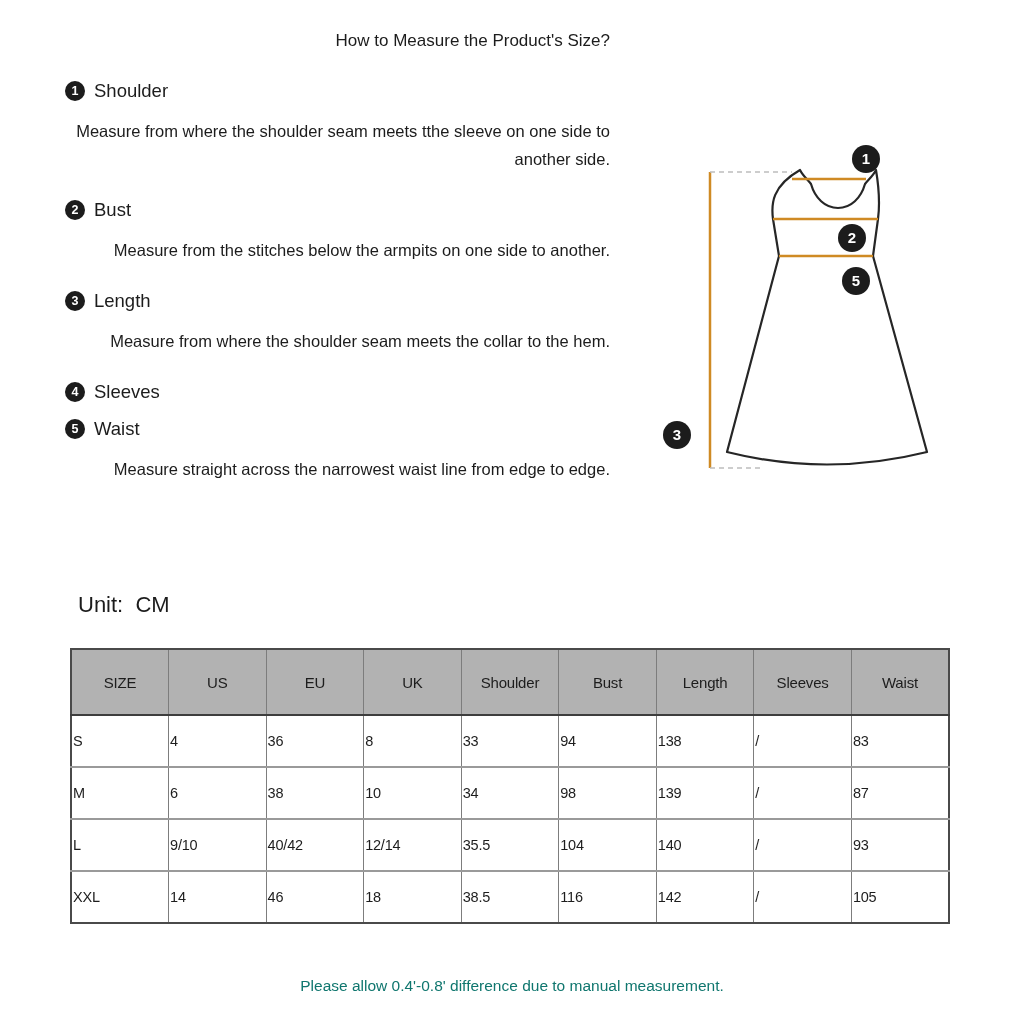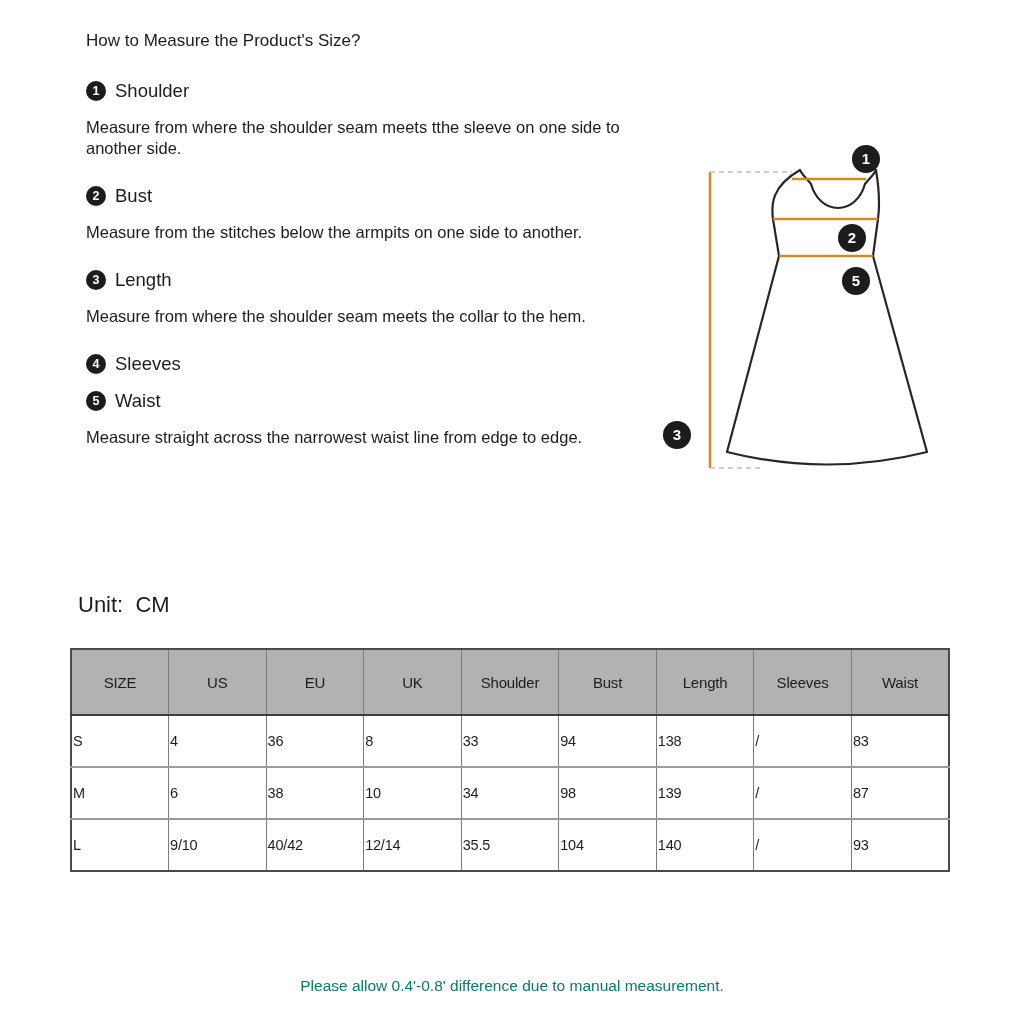--- a/index.html
+++ b/index.html
@@ -8,7 +8,7 @@
     font-family:"Liberation Sans","DejaVu Sans",sans-serif;color:#1c1c1c;
     overflow:hidden;
   }
-  .left-col{position:absolute;left:86px;top:30px;width:545px;}
+  .left-col{position:absolute;left:65px;top:30px;width:545px;text-align:right;}
   .m-title{font-size:17px;line-height:22px;margin:0 0 28px 0;font-weight:400;}
   .sec-head{display:flex;align-items:center;gap:9px;height:22px;margin:0 0 15px 0;}
   .badge{

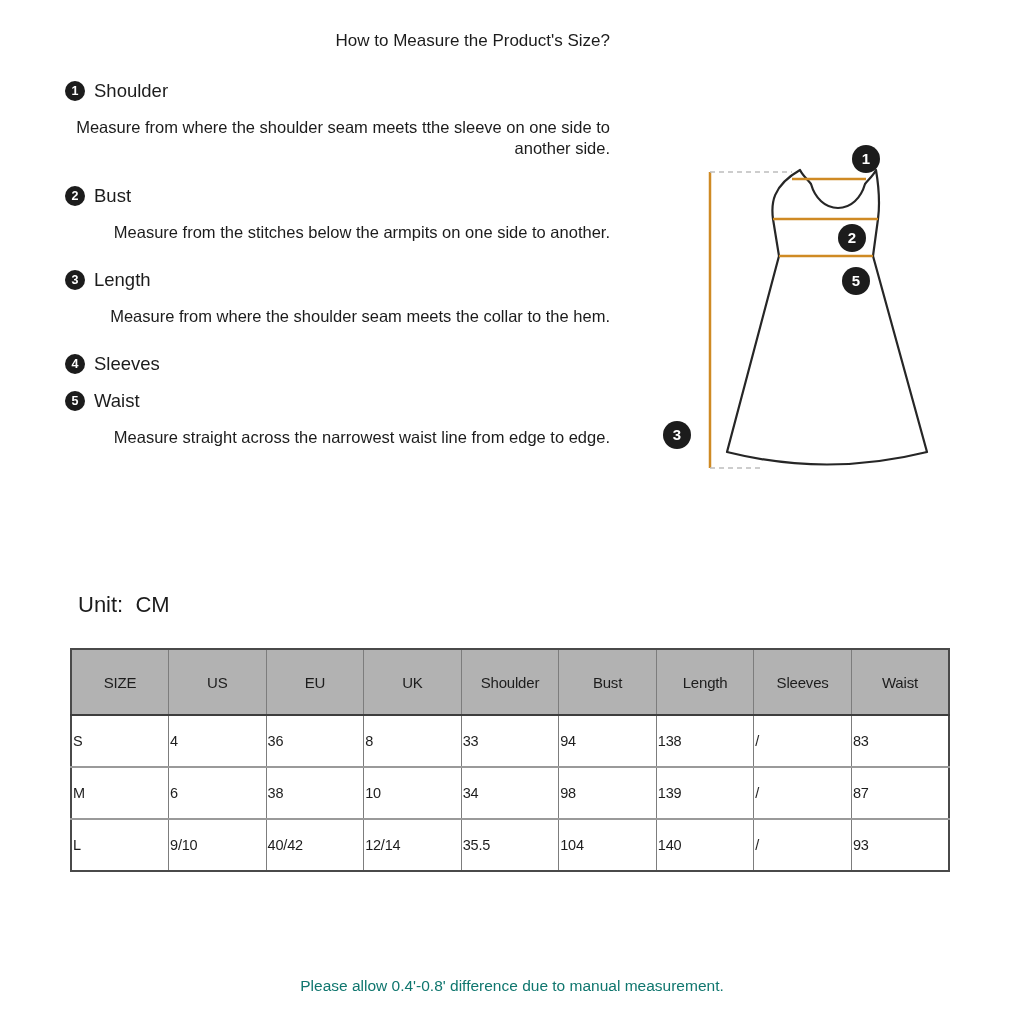--- a/index.html
+++ b/index.html
@@ -17,7 +17,7 @@
     font-size:12.5px;font-weight:bold;flex:0 0 auto;
   }
   .sec-title{font-size:18.5px;line-height:22px;font-weight:400;}
-  .sec-desc{font-size:16.5px;line-height:21px;margin:0 0 26px 0;font-weight:400;}
+  .sec-desc{font-size:16.5px;line-height:28px;margin:0 0 26px 0;font-weight:400;}
   .unit-label{position:absolute;left:78px;top:592px;font-size:22px;white-space:pre;font-weight:400;}
   .diagram{position:absolute;left:650px;top:130px;width:310px;height:370px;}
   table.size-table{

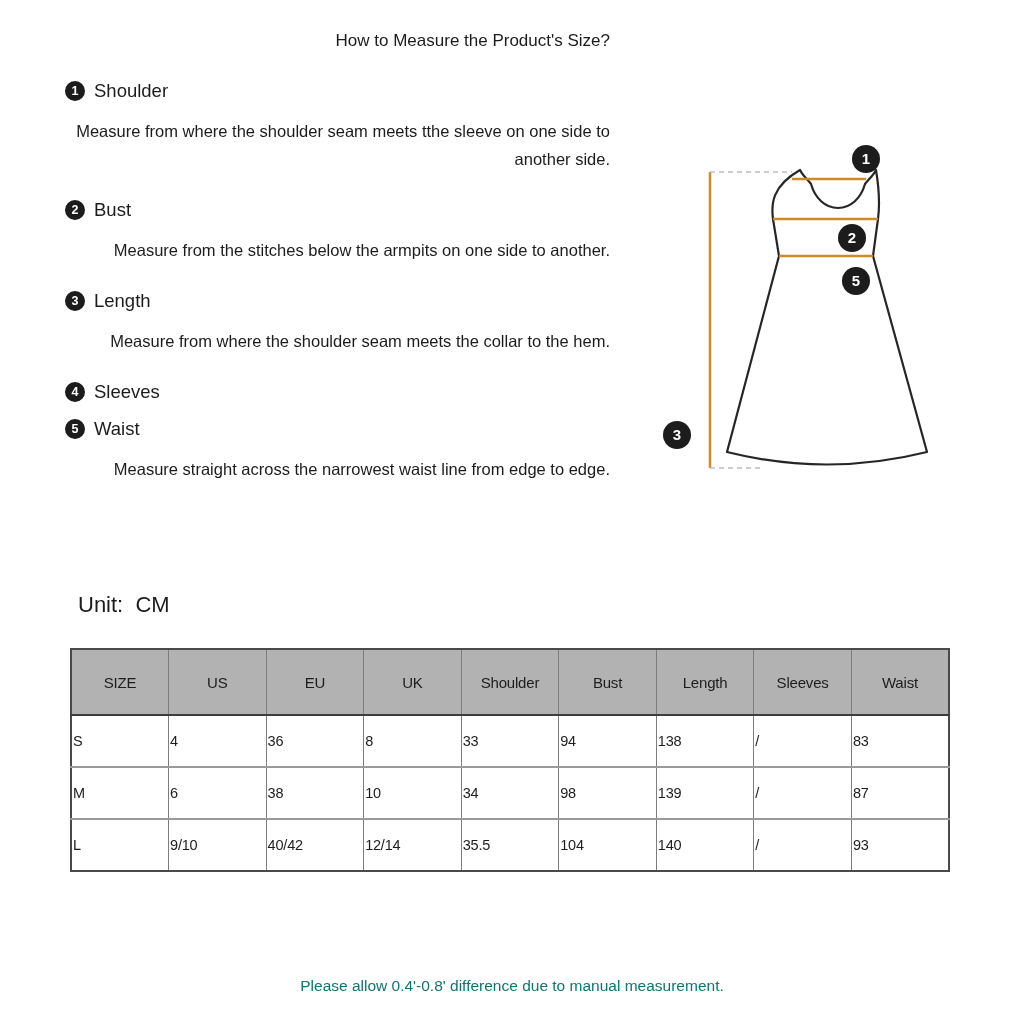--- a/index.html
+++ b/index.html
@@ -170,6 +170,17 @@
         <td>/</td>
         <td>93</td>
       </tr>
+      <tr>
+        <td>XXL</td>
+        <td>14</td>
+        <td>46</td>
+        <td>18</td>
+        <td>38.5</td>
+        <td>116</td>
+        <td>142</td>
+        <td>/</td>
+        <td>105</td>
+      </tr>
     </tbody>
 </table>
 

